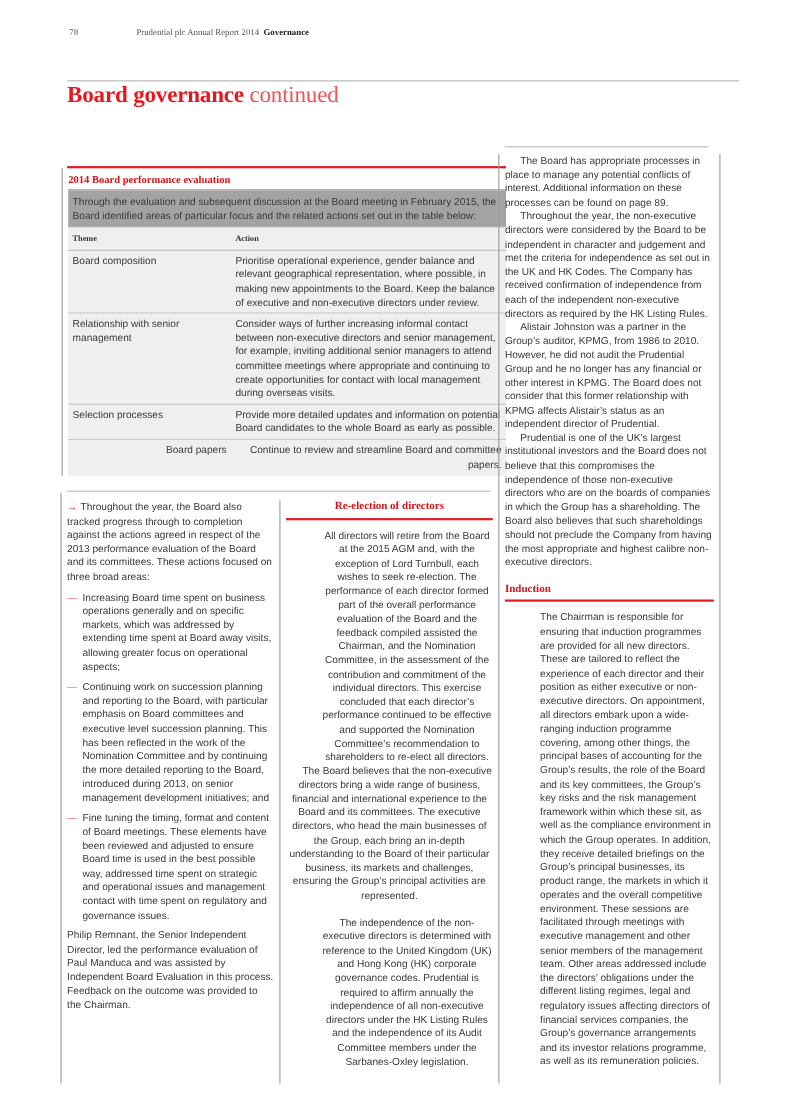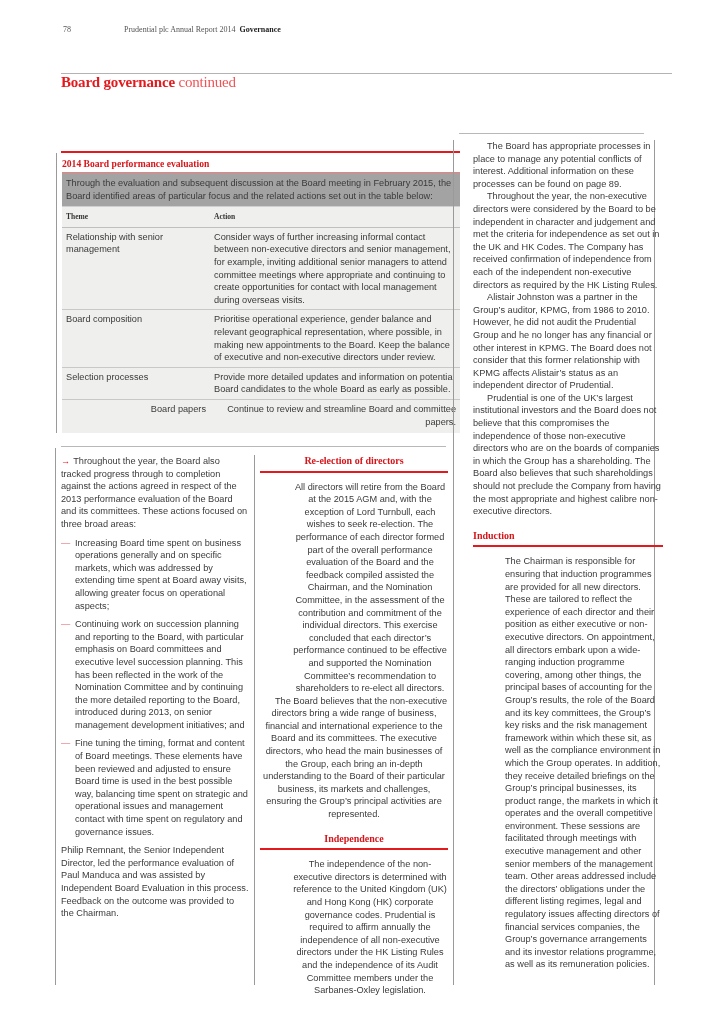--- a/index.html
+++ b/index.html
@@ -11,7 +11,7 @@
   .running-head .sect { font-weight: bold; color: #222; }
 
   .top-rule { position: absolute; top: 73px; left: 61px; width: 611px; height: 1px; background: #b3b3b3; }
-  .page-title { position: absolute; top: 74px; left: 61px; font-family: "Liberation Serif", serif; font-size: 15px; color: #e4191e; letter-spacing: -0.2px; }
+  .page-title { position: absolute; top: 74px; left: 61px; font-family: "Liberation Serif", serif; font-size: 21px; color: #e4191e; letter-spacing: -0.2px; }
   .page-title .b { font-weight: bold; }
   .page-title .l { font-weight: normal; color: #ef5356; }
 

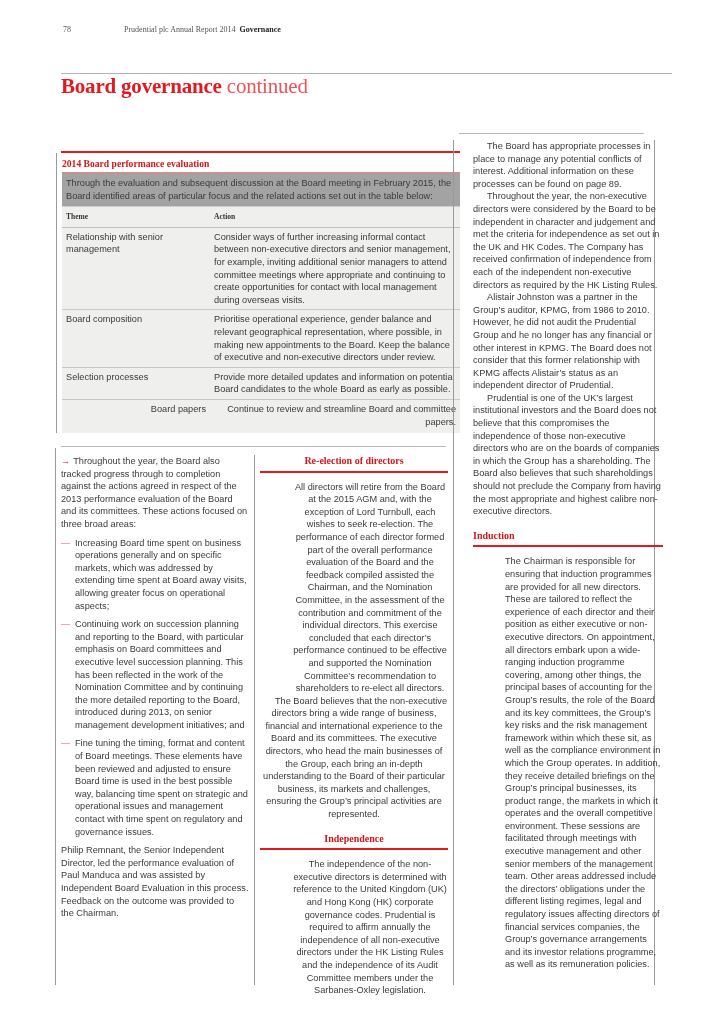--- a/index.html
+++ b/index.html
@@ -119,7 +119,7 @@
   <p class="cont">The independence of the non-executive directors is determined with reference to the United Kingdom (UK) and Hong Kong (HK) corporate governance codes. Prudential is required to affirm annually the independence of all non-executive directors under the HK Listing Rules and the independence of its Audit Committee members under the Sarbanes-Oxley legislation.</p>
 </div>
 
-<div class="col" style="top:140px; left:473px; width:190px;">
+<div class="col" style="top:140px; left:459px; width:190px;">
   <p class="ind">The Board has appropriate processes in place to manage any potential conflicts of interest. Additional information on these processes can be found on page 89.</p>
   <p class="ind">Throughout the year, the non-executive directors were considered by the Board to be independent in character and judgement and met the criteria for independence as set out in the UK and HK Codes. The Company has received confirmation of independence from each of the independent non-executive directors as required by the HK Listing Rules.</p>
   <p class="ind">Alistair Johnston was a partner in the Group’s auditor, KPMG, from 1986 to 2010. However, he did not audit the Prudential Group and he no longer has any financial or other interest in KPMG. The Board does not consider that this former relationship with KPMG affects Alistair’s status as an independent director of Prudential.</p>

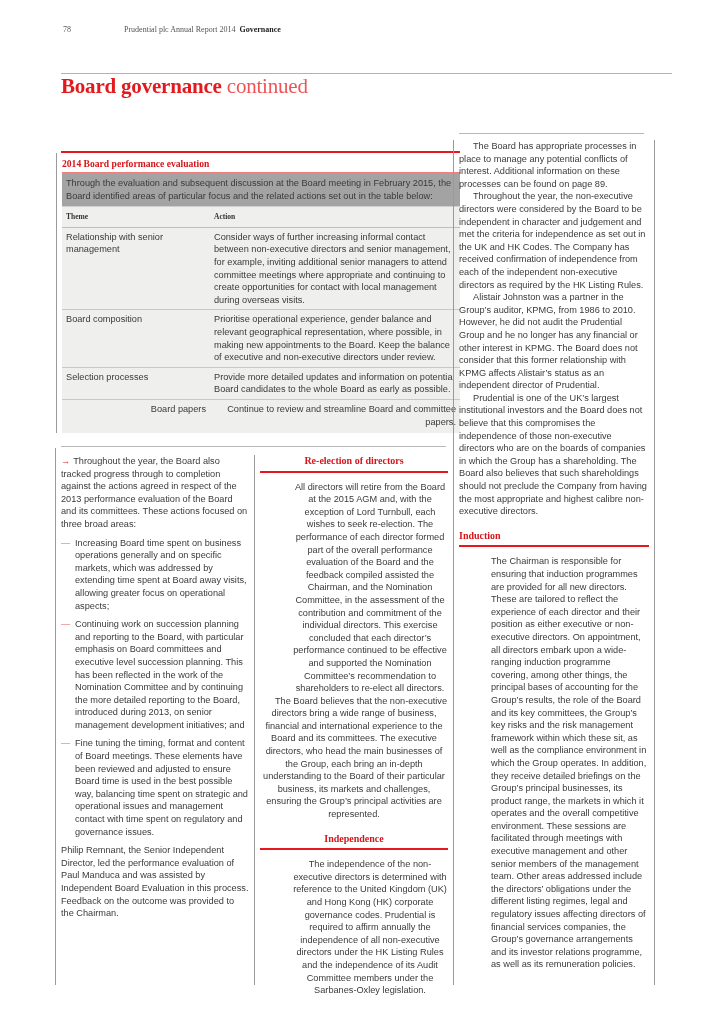--- a/index.html
+++ b/index.html
@@ -70,14 +70,14 @@
       </thead>
       <tbody>
         <tr>
+          <td class="c1">Board composition</td>
+          <td>Prioritise operational experience, gender balance and relevant geographical representation, where possible, in making new appointments to the Board. Keep the balance of executive and non-executive directors under review.</td>
+        </tr>
+        <tr>
           <td class="c1">
               <span style="display:block;width:100px;">Relationship with senior management</span>
             </td>
           <td>Consider ways of further increasing informal contact between non-executive directors and senior management, for example, inviting additional senior managers to attend committee meetings where appropriate and continuing to create opportunities for contact with local management during overseas visits.</td>
-        </tr>
-        <tr>
-          <td class="c1">Board composition</td>
-          <td>Prioritise operational experience, gender balance and relevant geographical representation, where possible, in making new appointments to the Board. Keep the balance of executive and non-executive directors under review.</td>
         </tr>
         <tr>
           <td class="c1">Selection processes</td>

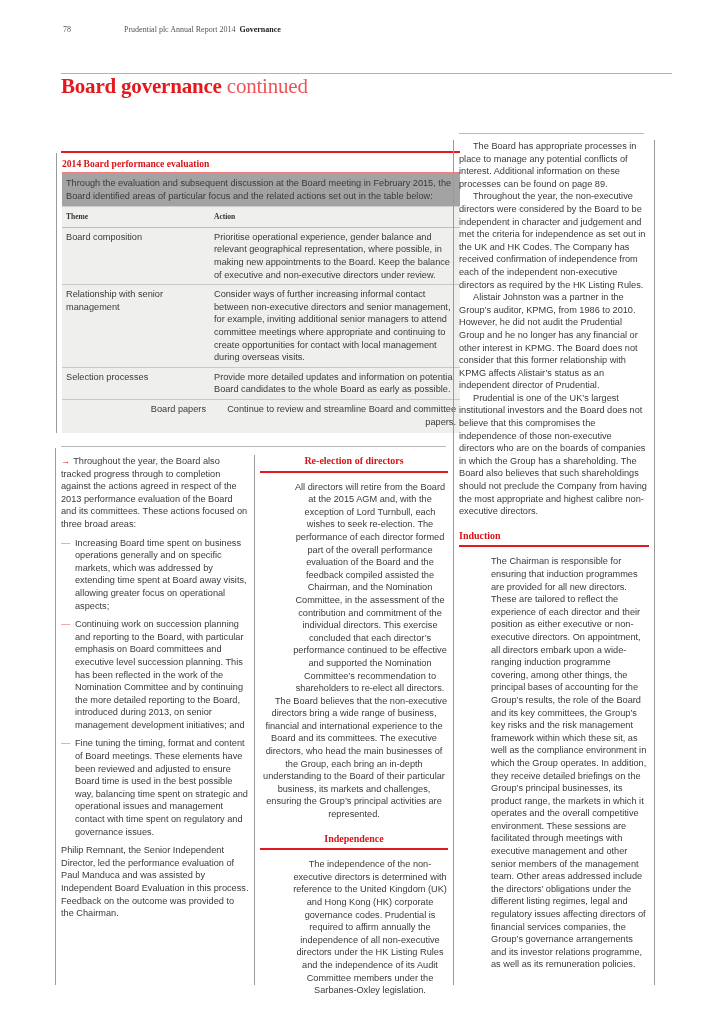--- a/index.html
+++ b/index.html
@@ -106,7 +106,7 @@
   <ul class="bullets">
     <li><span class="dash">—</span><span>Increasing Board time spent on business operations generally and on specific markets, which was addressed by extending time spent at Board away visits, allowing greater focus on operational aspects;</span></li>
     <li><span class="dash">—</span><span>Continuing work on succession planning and reporting to the Board, with particular emphasis on Board committees and executive level succession planning. This has been reflected in the work of the Nomination Committee and by continuing the more detailed reporting to the Board, introduced during 2013, on senior management development initiatives; and</span></li>
-    <li><span class="dash">—</span><span>Fine tuning the timing, format and content of Board meetings. These elements have been reviewed and adjusted to ensure Board time is used in the best possible way, balancing time spent on strategic and operational issues and management contact with time spent on regulatory and governance issues.</span></li>
+    <li><span class="dash">—</span><span>Fine tuning the timing, format and content of Board meetings. These elements have been reviewed and adjusted to ensure Board time is used in the best possible way, addressed time spent on strategic and operational issues and management contact with time spent on regulatory and governance issues.</span></li>
   </ul>
   <p>Philip Remnant, the Senior Independent Director, led the performance evaluation of Paul Manduca and was assisted by Independent Board Evaluation in this process. Feedback on the outcome was provided to the Chairman.</p>
 </div>

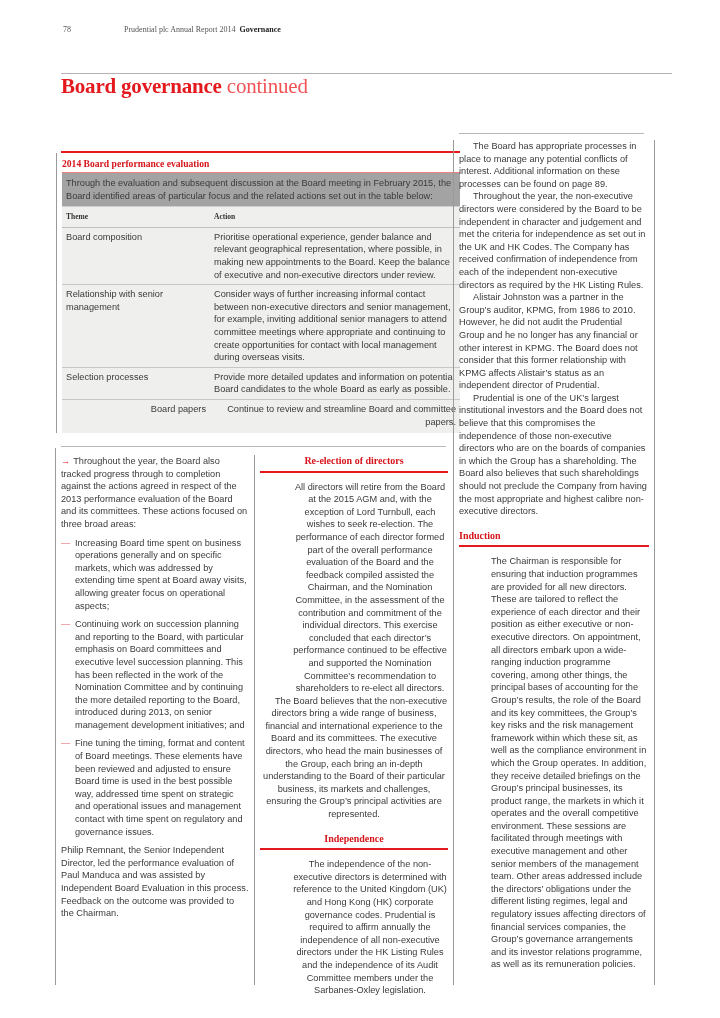--- a/index.html
+++ b/index.html
@@ -115,7 +115,6 @@
   <div class="sub-head">Re-election of directors</div>
   <p class="cont">All directors will retire from the Board at the 2015 AGM and, with the exception of Lord Turnbull, each wishes to seek re-election. The performance of each director formed part of the overall performance evaluation of the Board and the feedback compiled assisted the Chairman, and the Nomination Committee, in the assessment of the contribution and commitment of the individual directors. This exercise concluded that each director’s performance continued to be effective and supported the Nomination Committee’s recommendation to shareholders to re-elect all directors.</p>
   <p class="ind" style="margin-bottom:12px;">The Board believes that the non-executive directors bring a wide range of business, financial and international experience to the Board and its committees. The executive directors, who head the main businesses of the Group, each bring an in-depth understanding to the Board of their particular business, its markets and challenges, ensuring the Group’s principal activities are represented.</p>
-  <div class="sub-head">Independence</div>
   <p class="cont">The independence of the non-executive directors is determined with reference to the United Kingdom (UK) and Hong Kong (HK) corporate governance codes. Prudential is required to affirm annually the independence of all non-executive directors under the HK Listing Rules and the independence of its Audit Committee members under the Sarbanes-Oxley legislation.</p>
 </div>
 

